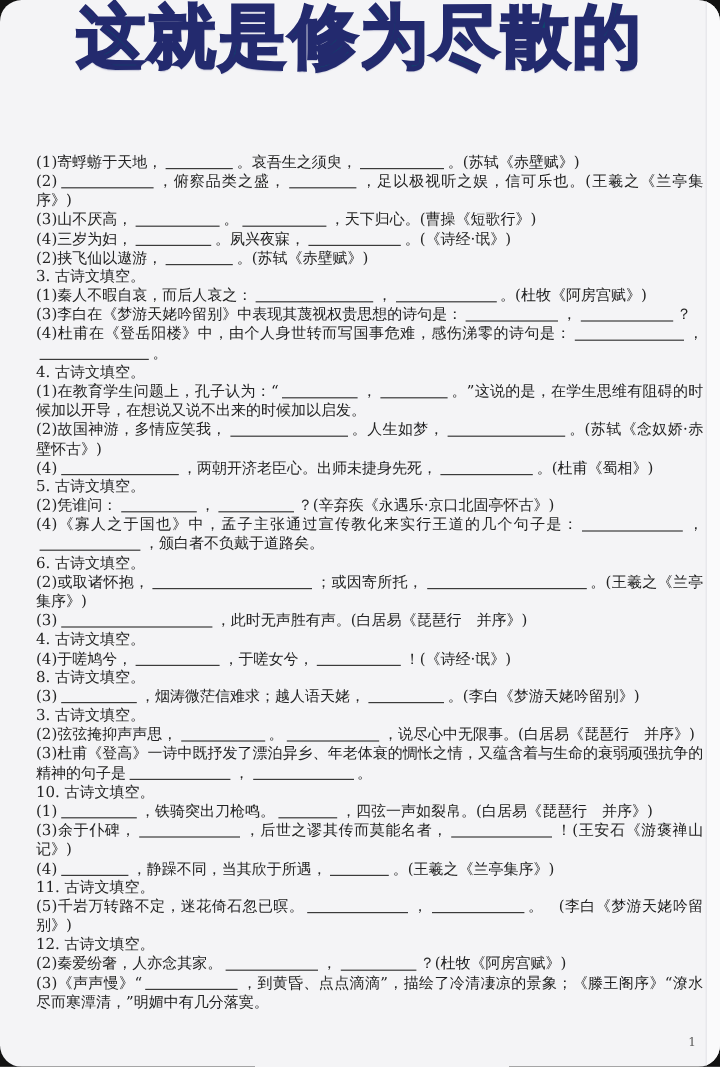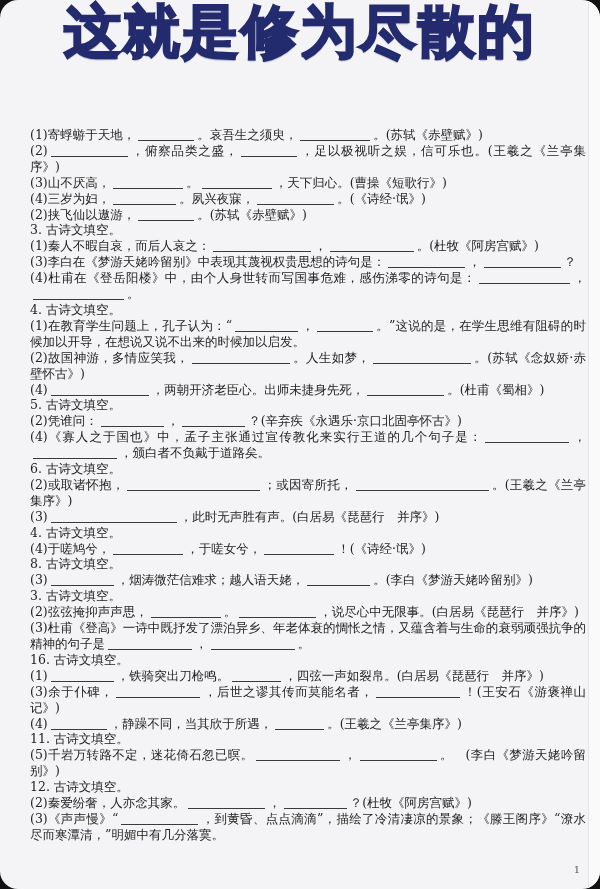--- a/index.html
+++ b/index.html
@@ -96,7 +96,7 @@
       <div class="line heading">3. 古诗文填空。</div>
       <div class="line q">(2)弦弦掩抑声声思，<span class="blank" style="width: 70px;"></span>。<span class="blank" style="width: 77px;"></span>，说尽心中无限事。(白居易《琵琶行　并序》)</div>
       <div class="line q">(3)杜甫《登高》一诗中既抒发了漂泊异乡、年老体衰的惆怅之情，又蕴含着与生命的衰弱顽强抗争的精神的句子是<span class="blank" style="width: 84px;"></span>，<span class="blank" style="width: 84px;"></span>。</div>
-      <div class="line heading">16. 古诗文填空。</div>
+      <div class="line heading">10. 古诗文填空。</div>
       <div class="line q">(1)<span class="blank" style="width: 63px;"></span>，铁骑突出刀枪鸣。<span class="blank" style="width: 49px;"></span>，四弦一声如裂帛。(白居易《琵琶行　并序》)</div>
       <div class="line q">(3)余于仆碑，<span class="blank" style="width: 84px;"></span>，后世之谬其传而莫能名者，<span class="blank" style="width: 84px;"></span>！(王安石《游褒禅山记》)</div>
       <div class="line q">(4)<span class="blank" style="width: 56px;"></span>，静躁不同，当其欣于所遇，<span class="blank" style="width: 49px;"></span>。(王羲之《兰亭集序》)</div>

